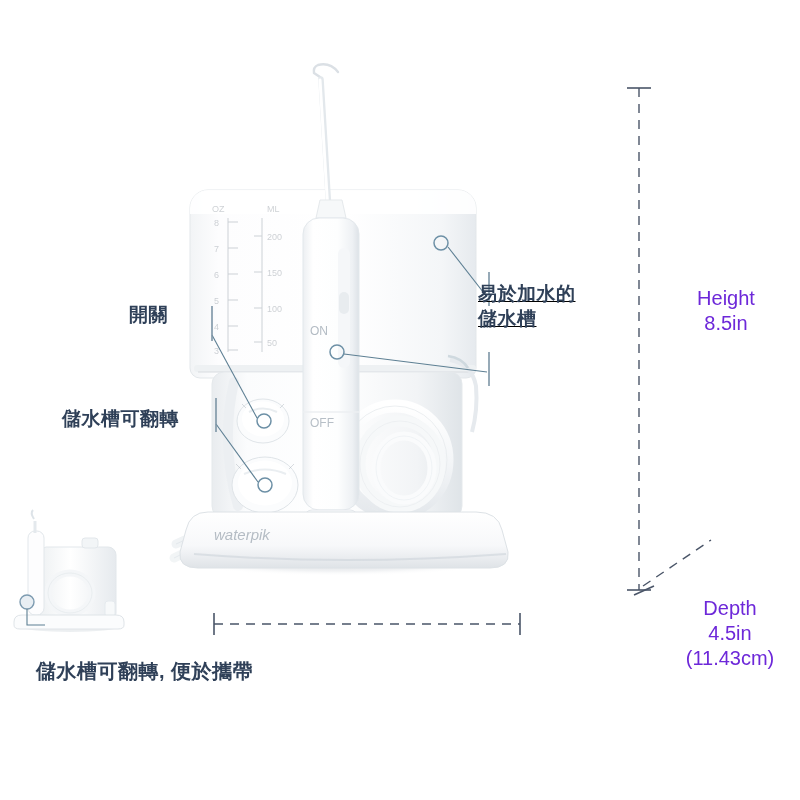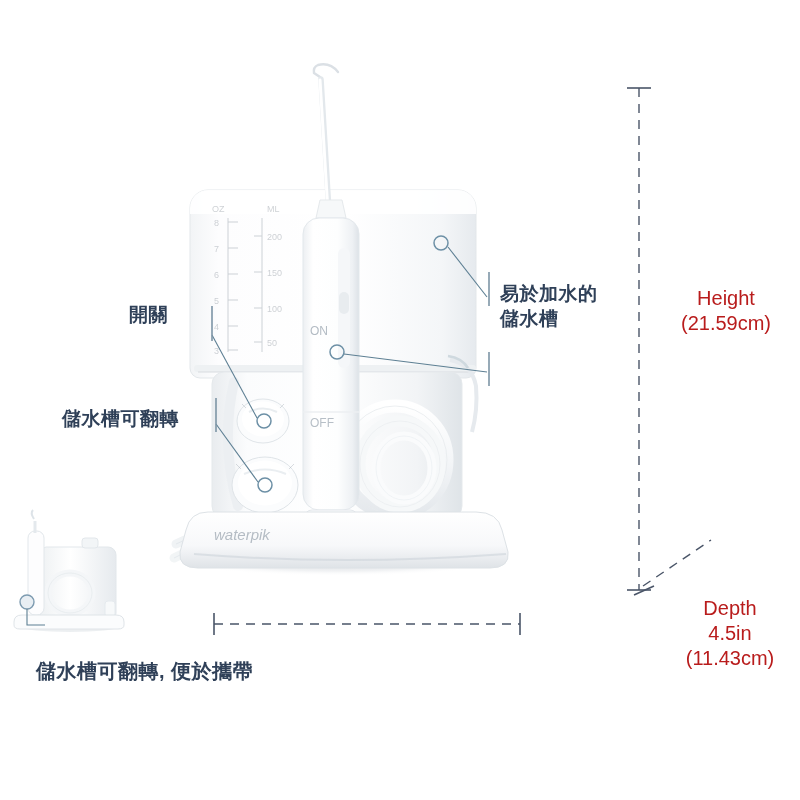--- a/index.html
+++ b/index.html
@@ -312,7 +312,7 @@
 
   <div class="abs txt-cjk" style="left:62px; top:406px;">儲水槽可翻轉</div>
 
-  <div class="abs" style="left:500px; top:281px;">
+  <div class="abs" style="left:478px; top:281px;text-decoration:underline;">
     <div class="txt-cjk">易於加水的</div>
     <div class="txt-cjk">儲水槽</div>
   </div>

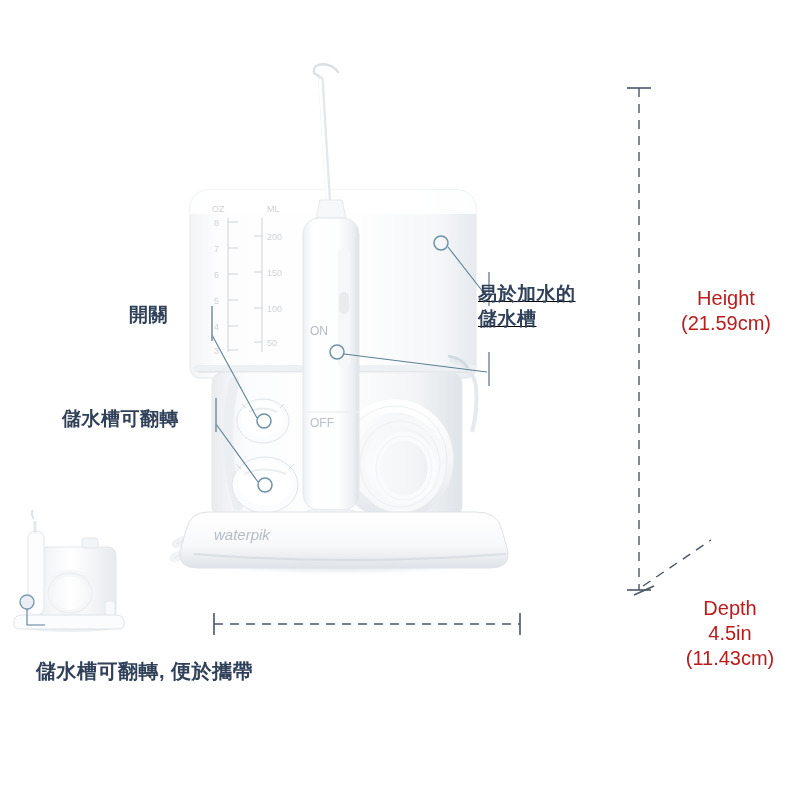--- a/index.html
+++ b/index.html
@@ -30,7 +30,7 @@
     white-space: nowrap;
   }
   .txt-dim {
-    color: #b91c1c;
+    color: #6d28d9;
     font-size: 20px;
     line-height: 25px;
     text-align: center;

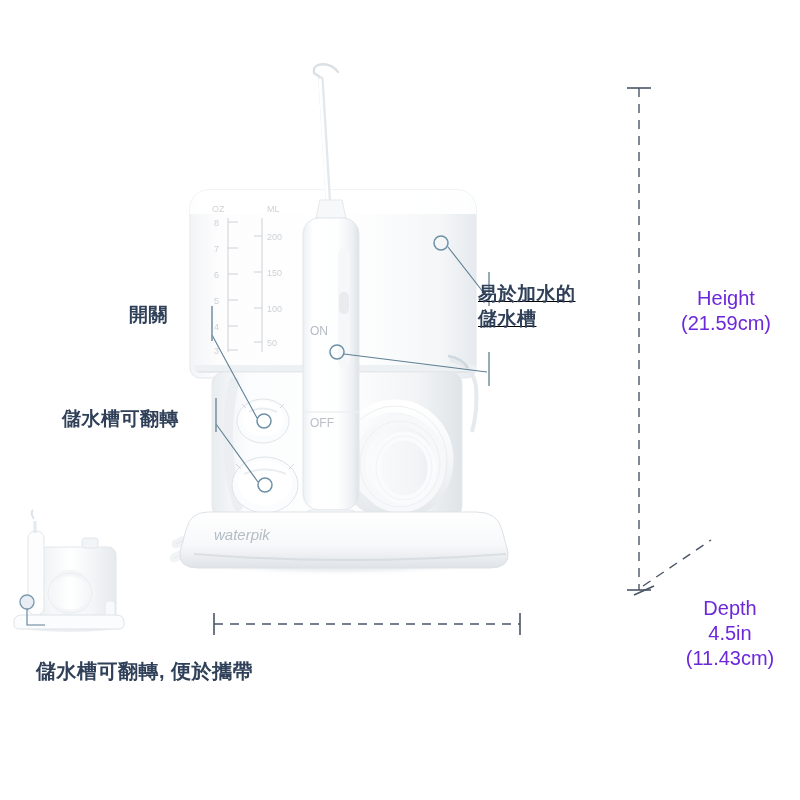--- a/index.html
+++ b/index.html
@@ -322,6 +322,7 @@
 
   <div class="abs" style="left:661px; top:286px; width:130px;">
     <div class="txt-dim">Height</div>
+    <div class="txt-dim">8.5in</div>
     <div class="txt-dim">(21.59cm)</div>
   </div>
 

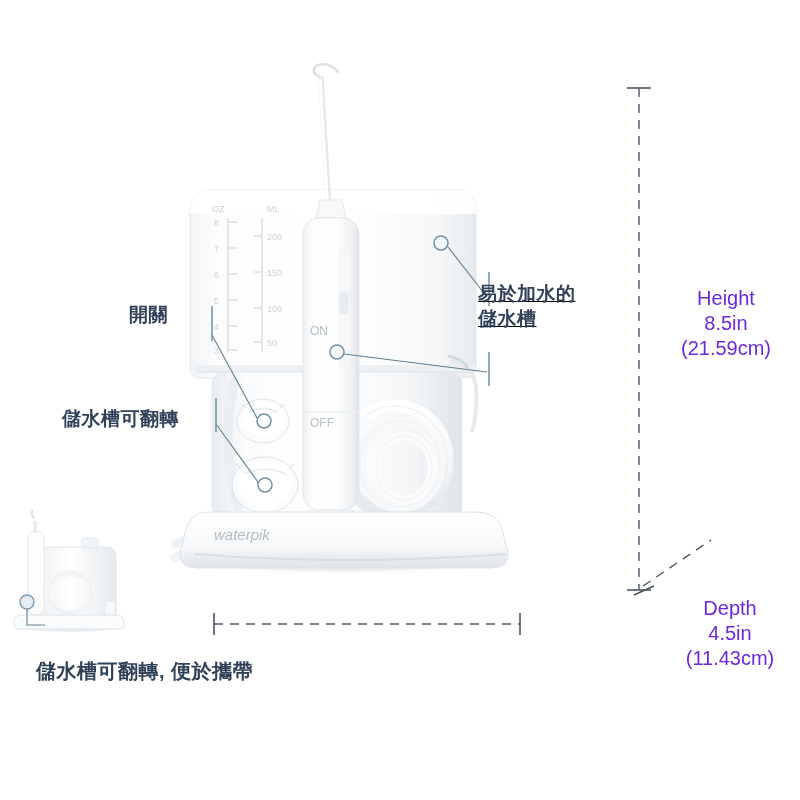--- a/index.html
+++ b/index.html
@@ -323,7 +323,6 @@
   <div class="abs" style="left:661px; top:286px; width:130px;">
     <div class="txt-dim">Height</div>
     <div class="txt-dim">8.5in</div>
-    <div class="txt-dim">(21.59cm)</div>
   </div>
 
 

